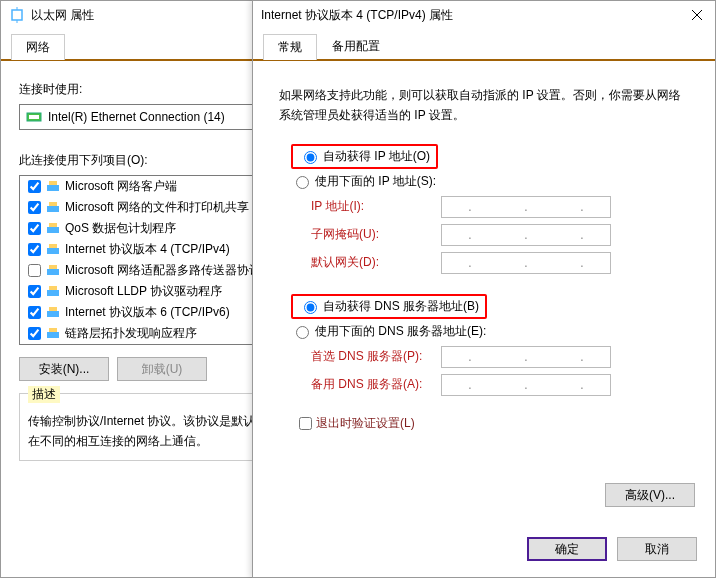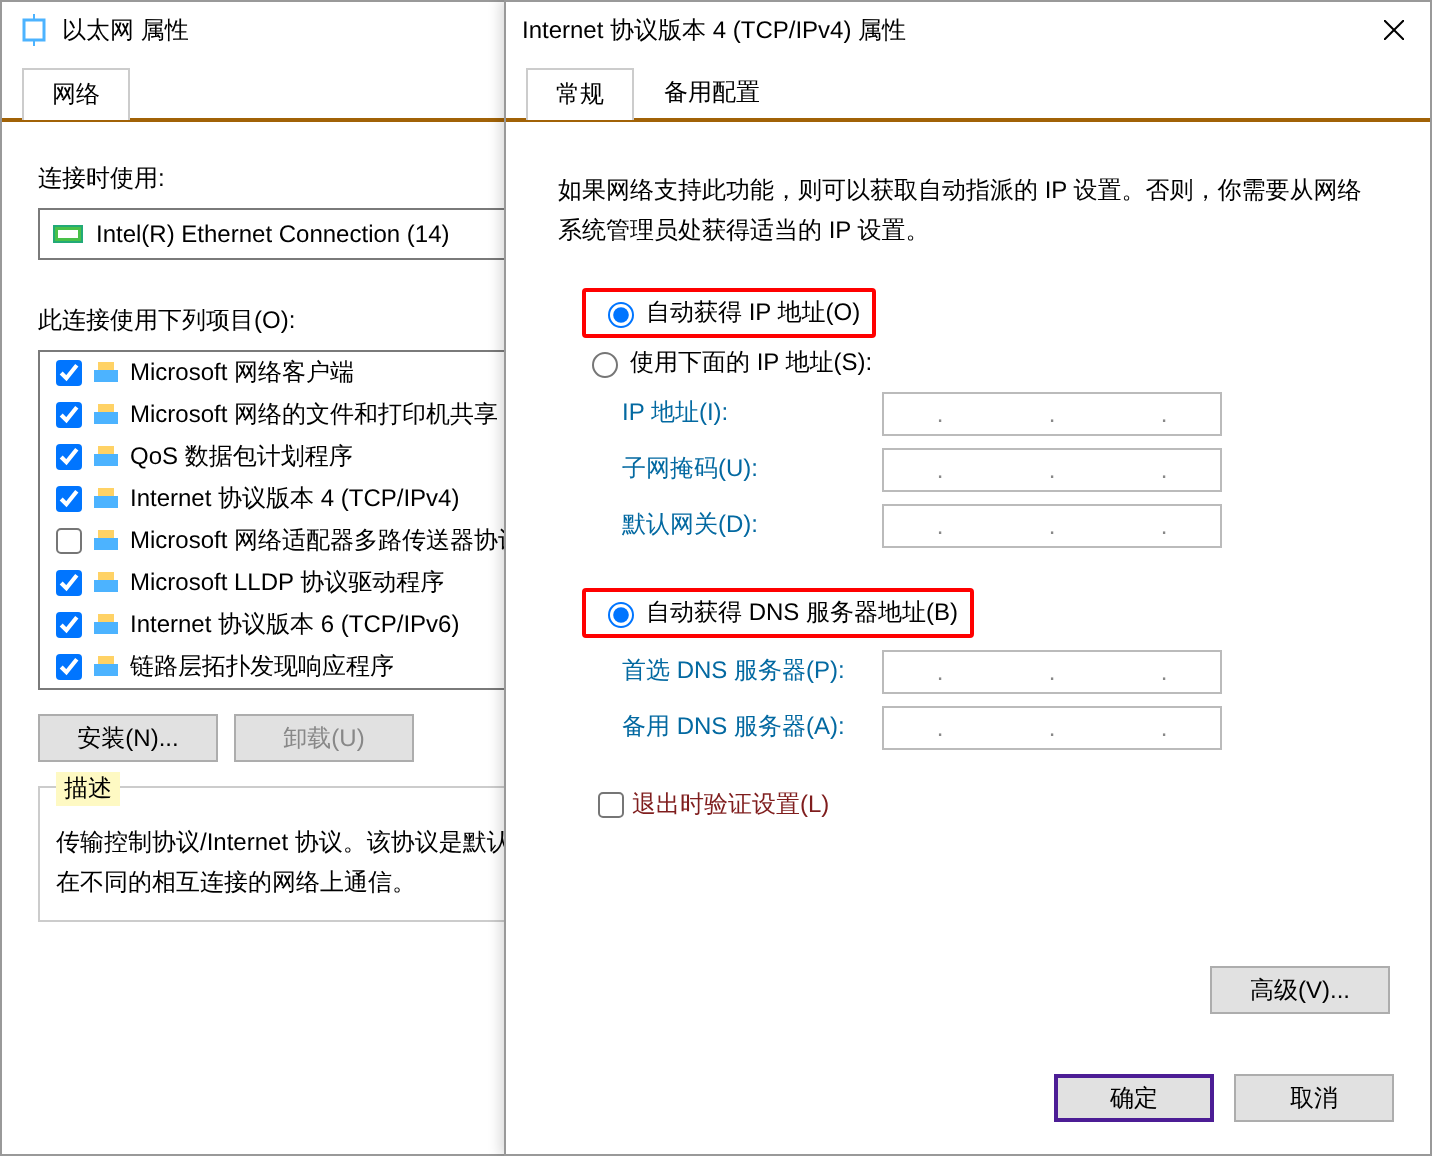--- a/index.html
+++ b/index.html
@@ -34,7 +34,7 @@
   .radio-row input[type=radio] { margin-right: 6px; }
   .highlight { border: 2px solid #f00; border-radius: 2px; padding: 2px 6px; display: inline-flex; align-items: center; }
   .fieldrow { display: flex; align-items: center; margin: 6px 0 6px 40px; }
-  .fieldrow .fl { width: 130px; color: #0369a1; }
+  .fieldrow .fl { width: 130px; color: #b91c1c; }
   .ipbox { width: 170px; height: 22px; border: 1px solid #bbb; background: #fff; display: flex; align-items: center; justify-content: space-around; }
   .ipbox .dot { color: #888; }
   .sep { height: 10px; }

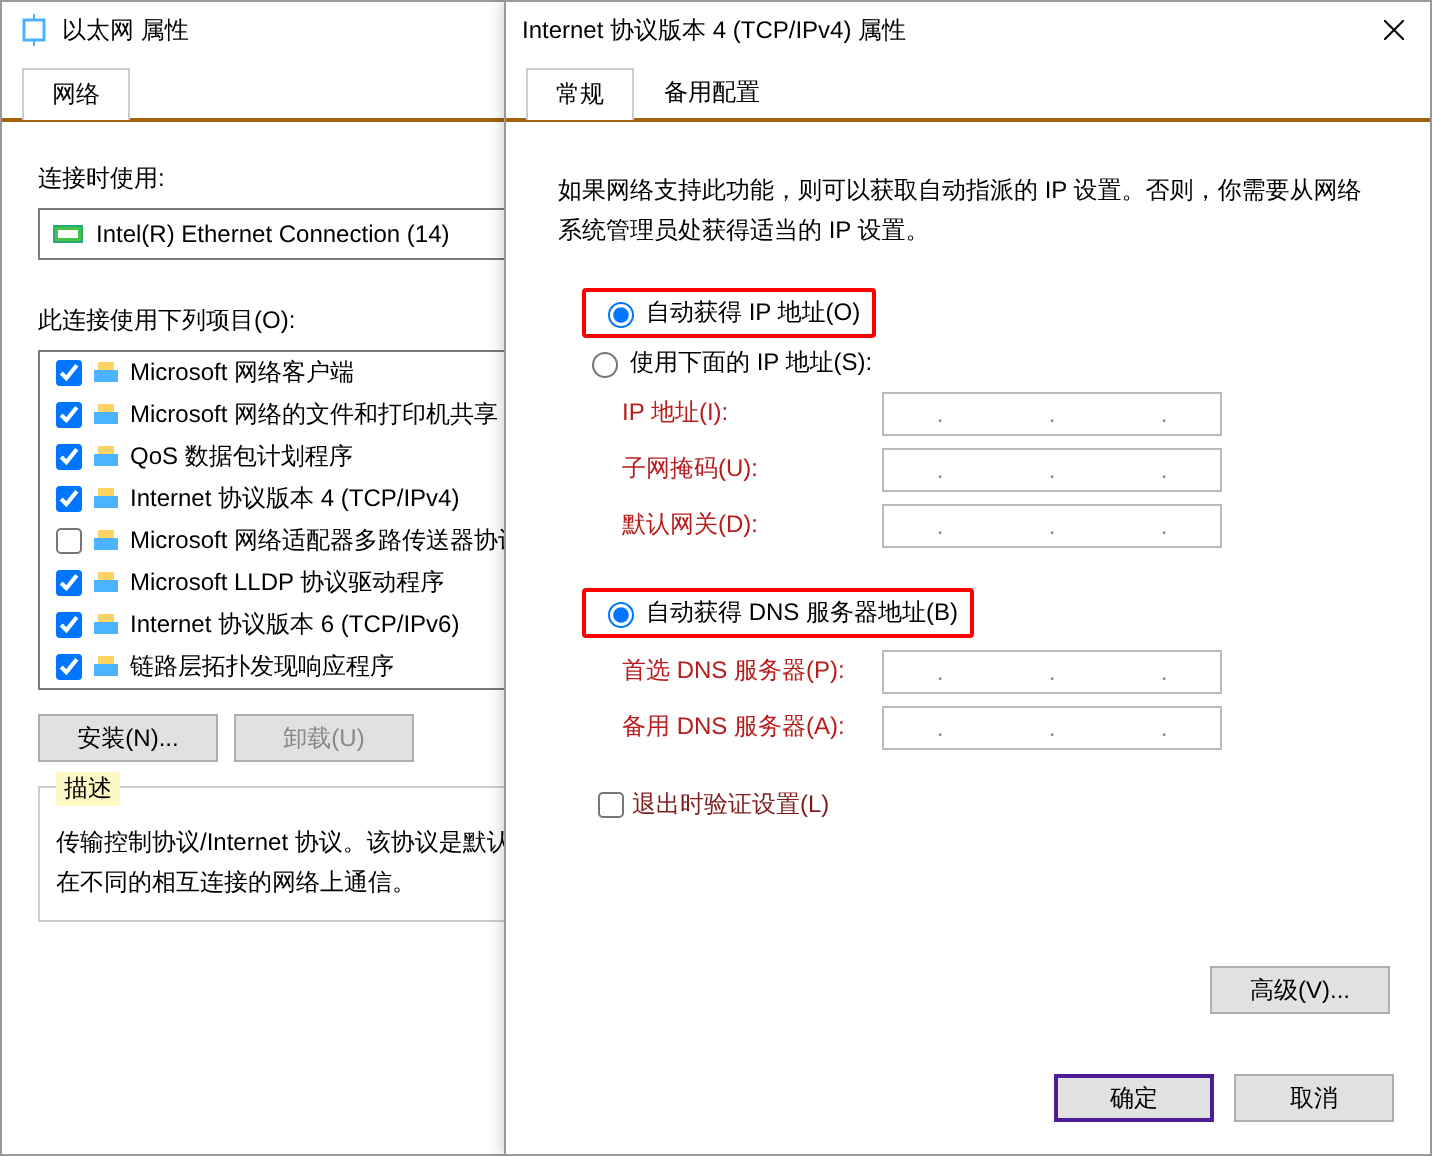--- a/index.html
+++ b/index.html
@@ -229,6 +229,10 @@
         <span>自动获得 DNS 服务器地址(B)</span>
       </span>
     </div>
+    <div class="radio-row">
+      <input type="radio" name="dnsmode" style="">
+      <span>使用下面的 DNS 服务器地址(E):</span>
+    </div>
     <div class="fieldrow">
         <span class="fl">首选 DNS 服务器(P):</span>
       <div class="ipbox">

